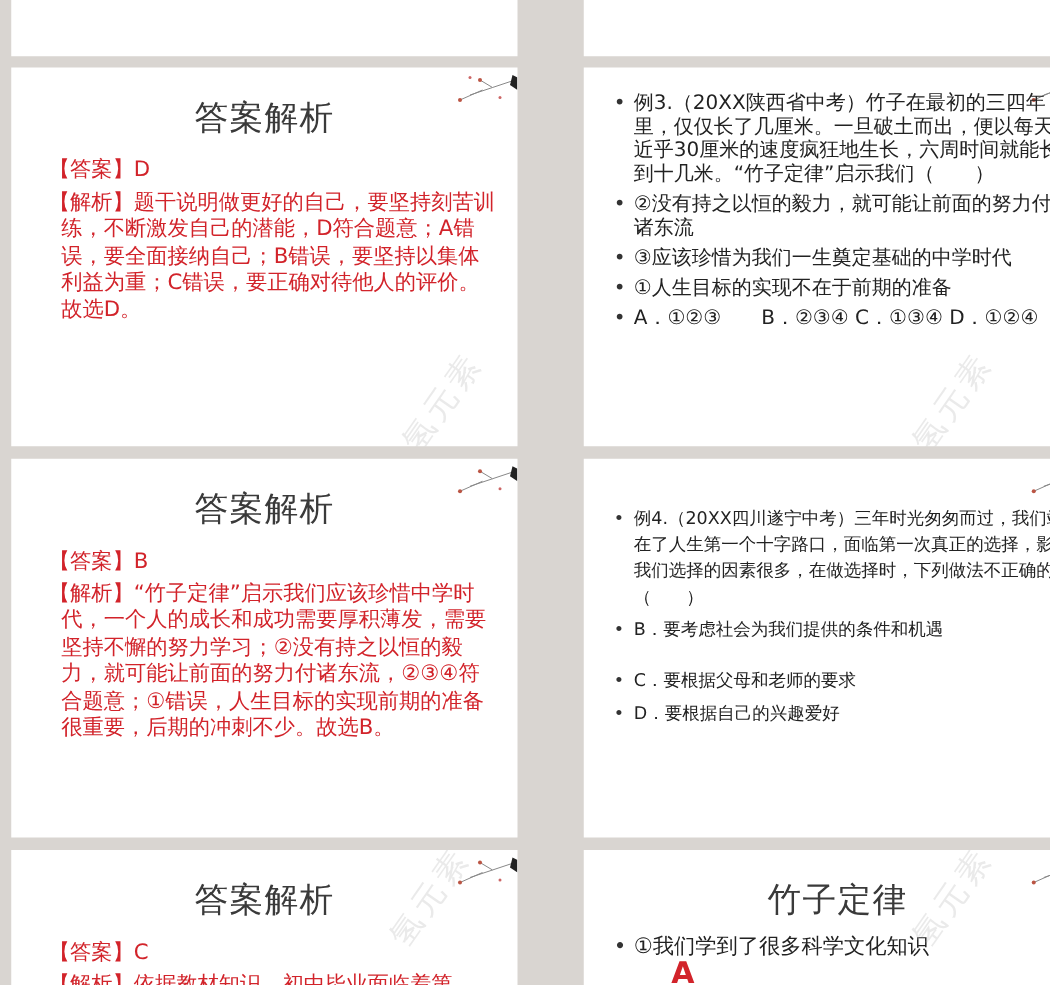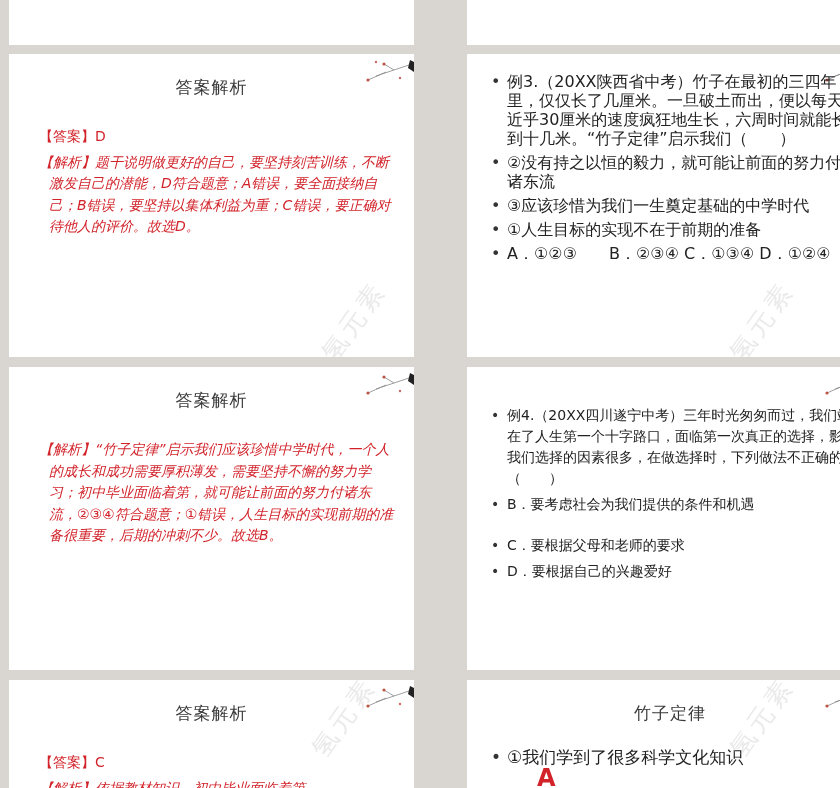--- a/index.html
+++ b/index.html
@@ -27,7 +27,7 @@
   }
   .title {
     position: absolute; left: 0; right: 0; top: 22px;
-    text-align: center; font-size: 17px; color: #3a3a3a;
+    text-align: center; font-size: 27px; color: #3a3a3a;
     letter-spacing: 1px;
   }
   .answer-block {

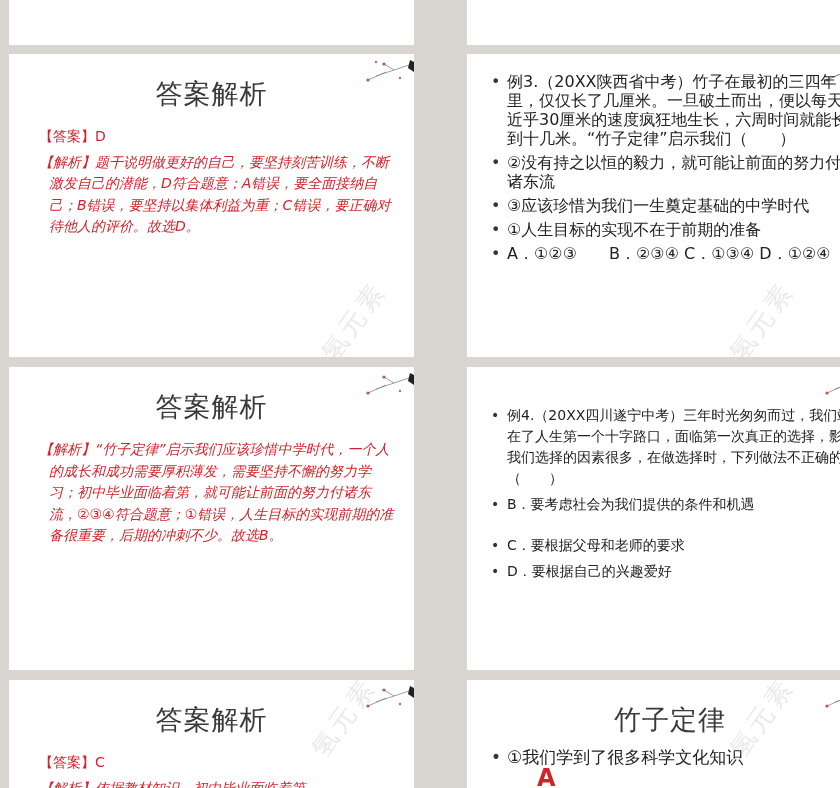--- a/index.html
+++ b/index.html
@@ -32,7 +32,7 @@
   }
   .answer-block {
     position: absolute; left: 30px; right: 18px; top: 72px;
-    color: #d2232a; font-size: 14px; line-height: 21.5px;
+    color: #d2232a; font-size: 17px; line-height: 21.5px;
   }
   .answer-line { margin-bottom: 4px; }
   .analysis-wrap { padding-left: 10px; text-indent: -10px; font-style: italic; }

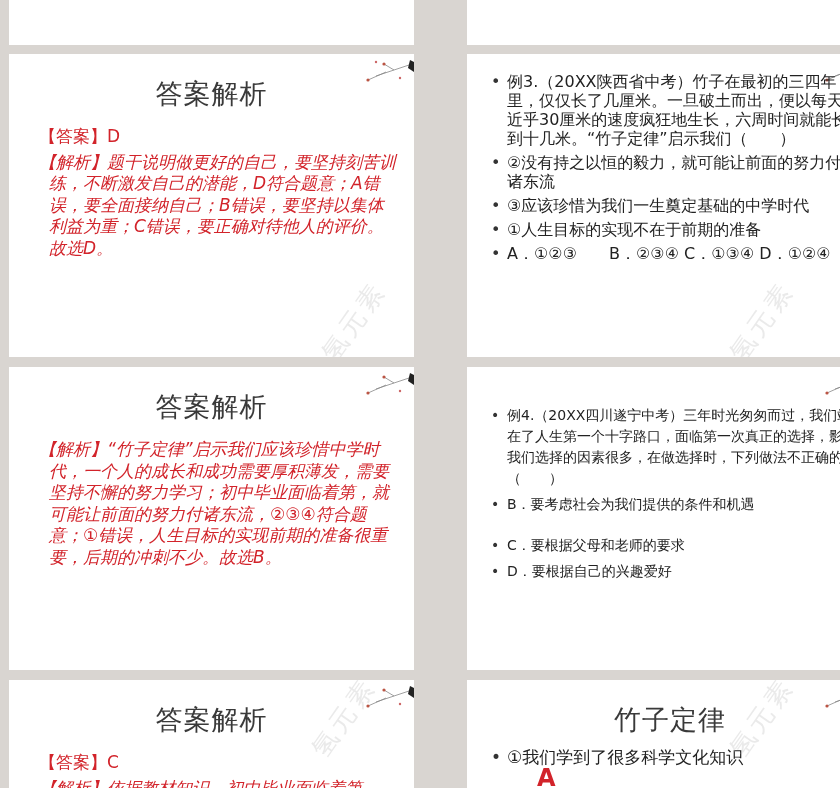--- a/index.html
+++ b/index.html
@@ -35,7 +35,7 @@
     color: #d2232a; font-size: 17px; line-height: 21.5px;
   }
   .answer-line { margin-bottom: 4px; }
-  .analysis-wrap { padding-left: 10px; text-indent: -10px; font-style: italic; }
+  .analysis-wrap { padding-left: 10px; text-indent: -10px; }
 
   .bullets {
     position: absolute; left: 20px; right: 16px;

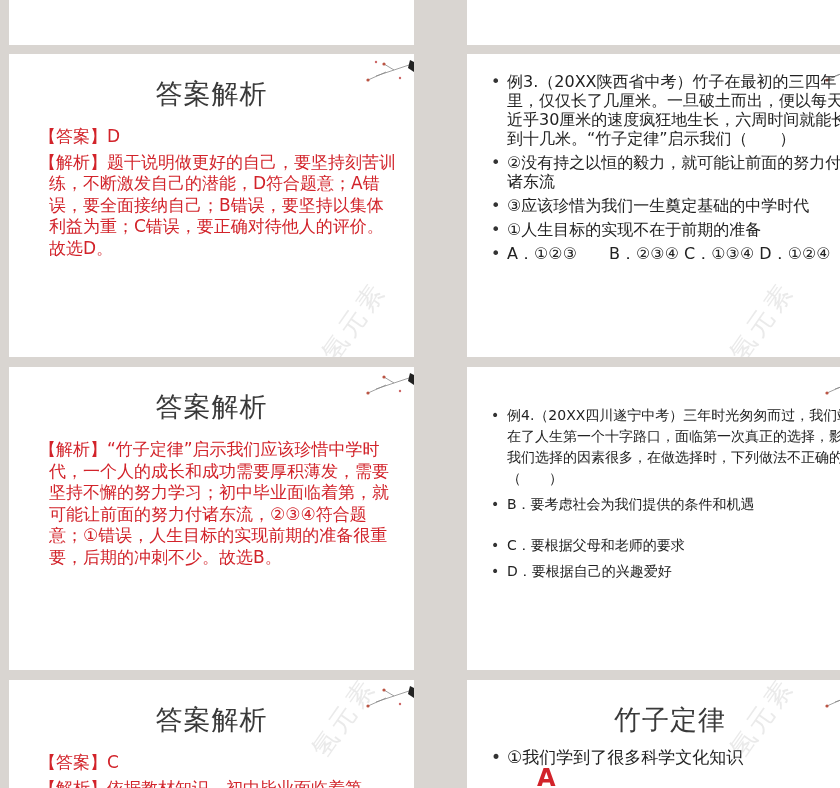--- a/index.html
+++ b/index.html
@@ -115,6 +115,7 @@
   </svg>
   <div class="title">答案解析</div>
   <div class="answer-block">
+    <div class="answer-line">【答案】B</div>
     <div class="analysis-wrap">
       <span>【解析】</span><span>“竹子定律”启示我们应该珍惜中学时代，一个人的成长和成功需要厚积薄发，需要坚持不懈的努力学习；初中毕业面临着第，就可能让前面的努力付诸东流，②③④符合题意；①错误，人生目标的实现前期的准备很重要，后期的冲刺不少。故选B。</span>
     </div>

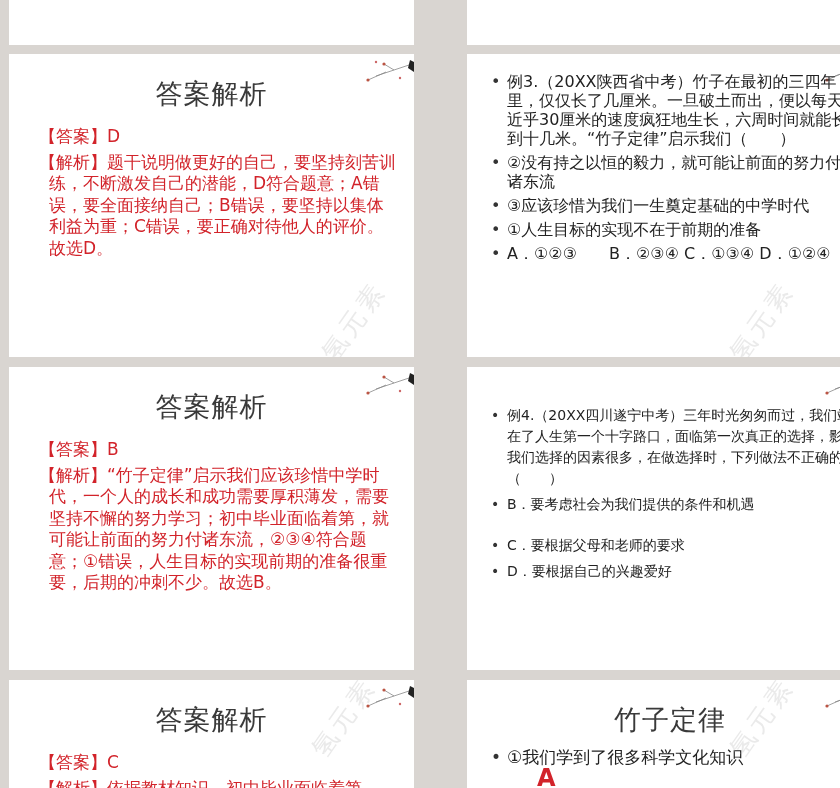--- a/index.html
+++ b/index.html
@@ -117,7 +117,7 @@
   <div class="answer-block">
     <div class="answer-line">【答案】B</div>
     <div class="analysis-wrap">
-      <span>【解析】</span><span>“竹子定律”启示我们应该珍惜中学时代，一个人的成长和成功需要厚积薄发，需要坚持不懈的努力学习；初中毕业面临着第，就可能让前面的努力付诸东流，②③④符合题意；①错误，人生目标的实现前期的准备很重要，后期的冲刺不少。故选B。</span>
+      <span>【解析】</span><span>“竹子定律”启示我们应该珍惜中学时代，一个人的成长和成功需要厚积薄发，需要坚持不懈的努力学习；②没有持之以恒的毅力，就可能让前面的努力付诸东流，②③④符合题意；①错误，人生目标的实现前期的准备很重要，后期的冲刺不少。故选B。</span>
     </div>
   </div>
 </div>

